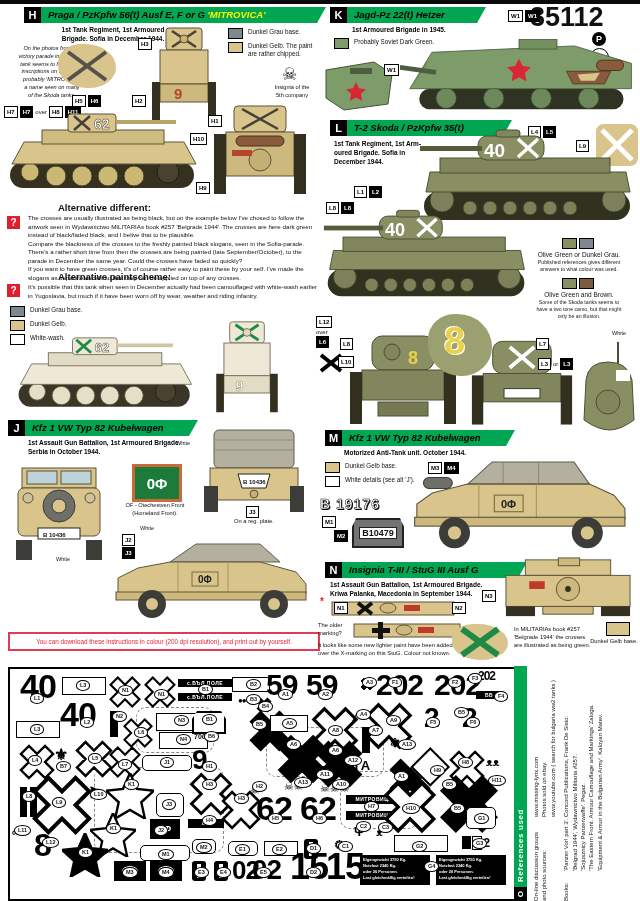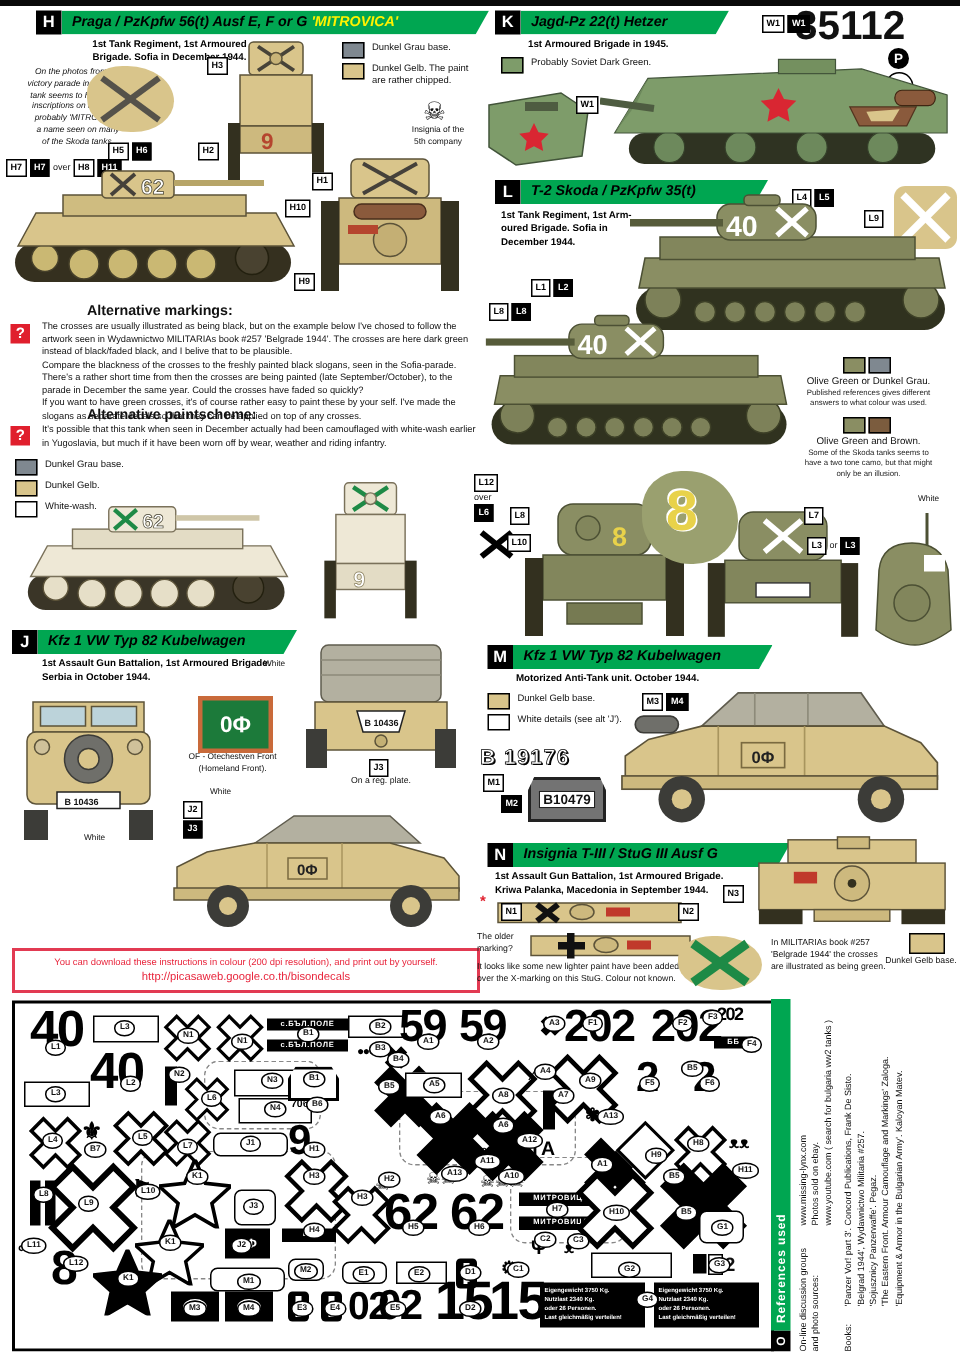--- a/index.html
+++ b/index.html
@@ -174,7 +174,7 @@
     <span class="tag">H9</span>
   </div>
 
-<div class="abs h2" style="left:58px;top:202px;">Alternative markings:</div>
+<div class="abs h2" style="left:58px;top:202px;">Alternative different:</div>
 <div class="abs qbox" style="left:7px;top:216px;">?</div>
 <div class="abs para" style="left:28px;top:214px;width:292px;">The crosses are usually illustrated as being black, but on the example below I've chosed to follow the artwork seen in Wydawnictwo MILITARIAs book #257 'Belgrade 1944'. The crosses are here dark green instead of black/faded black, and I belive that to be plausible.
 Compare the blackness of the crosses to the freshly painted black slogans, seen in the Sofia-parade.

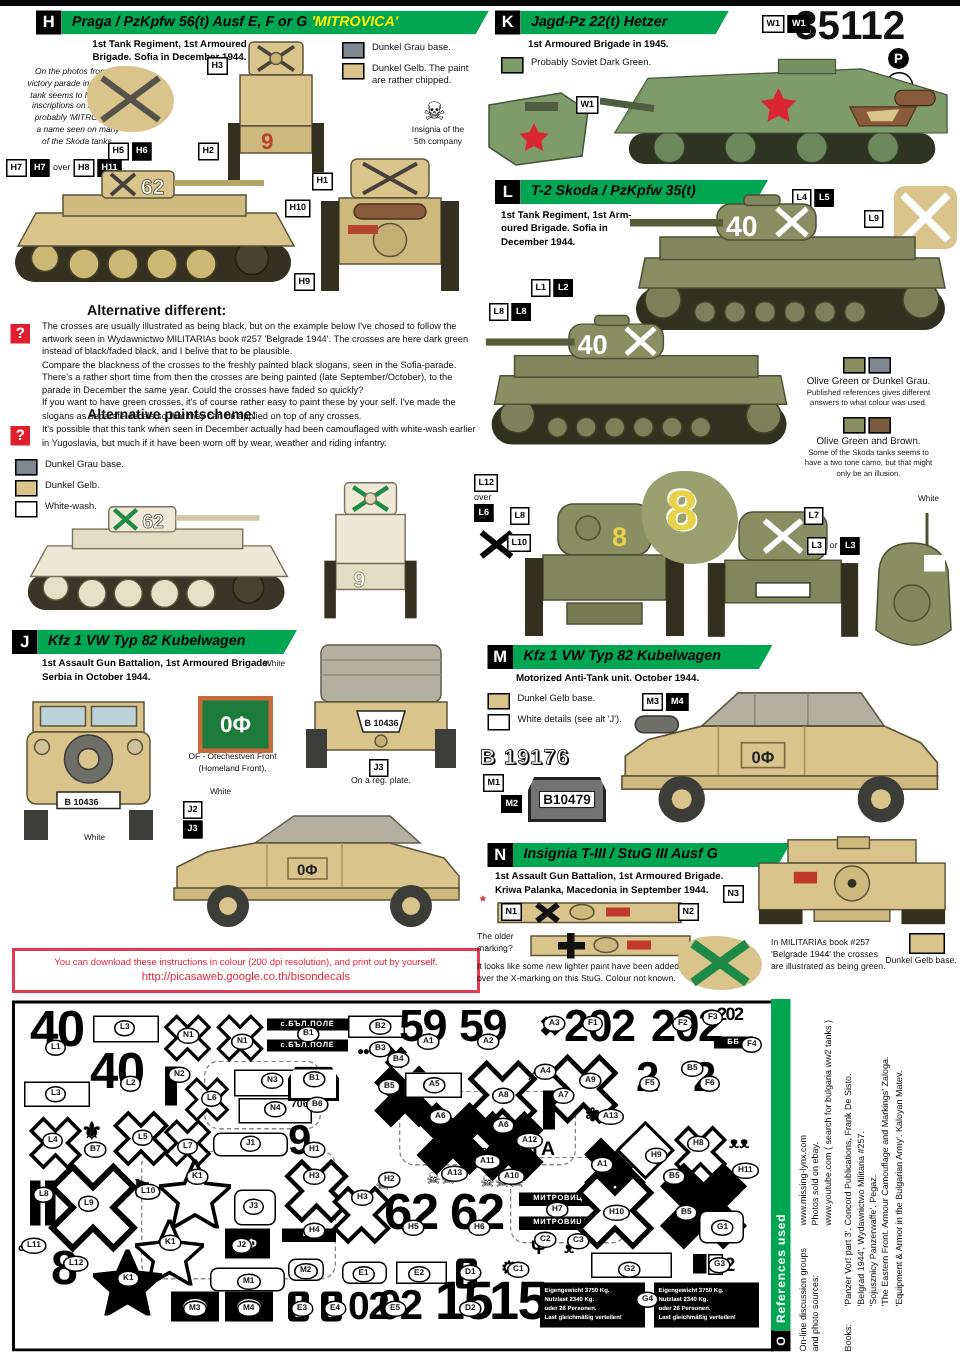--- a/index.html
+++ b/index.html
@@ -511,7 +511,6 @@
 
 <div class="abs dl" style="left:8px;top:632px;width:300px;">
   <div class="l1">You can download these instructions in colour (200 dpi resolution), and print out by yourself.</div>
-  <div class="l2">http://picasaweb.google.co.th/bisondecals</div>
 </div>
 
 <div class="abs" style="left:325px;top:430px;display:flex;">

